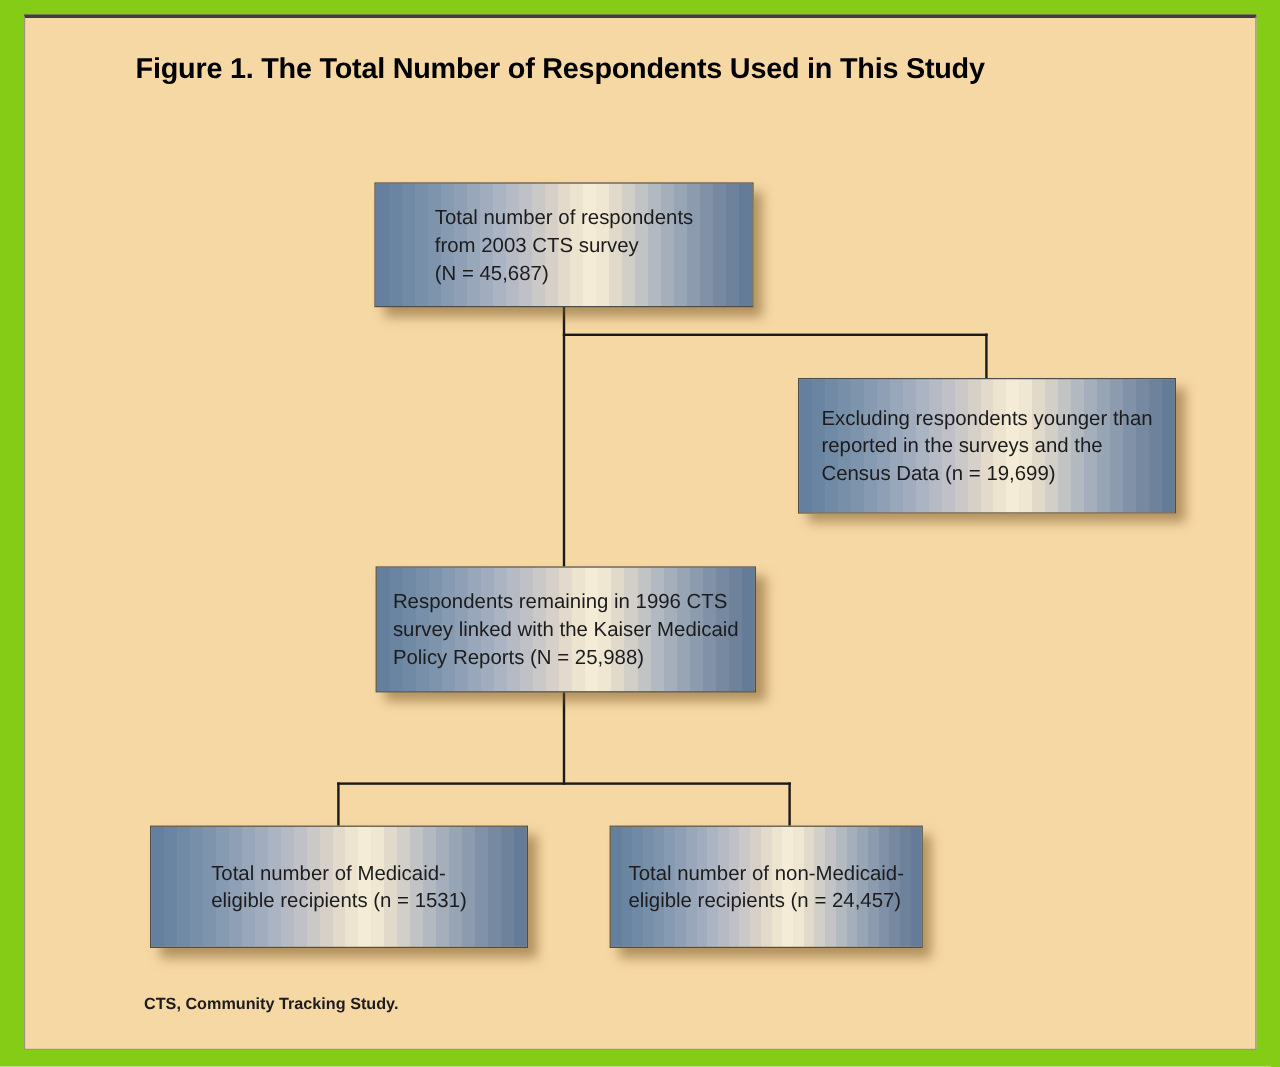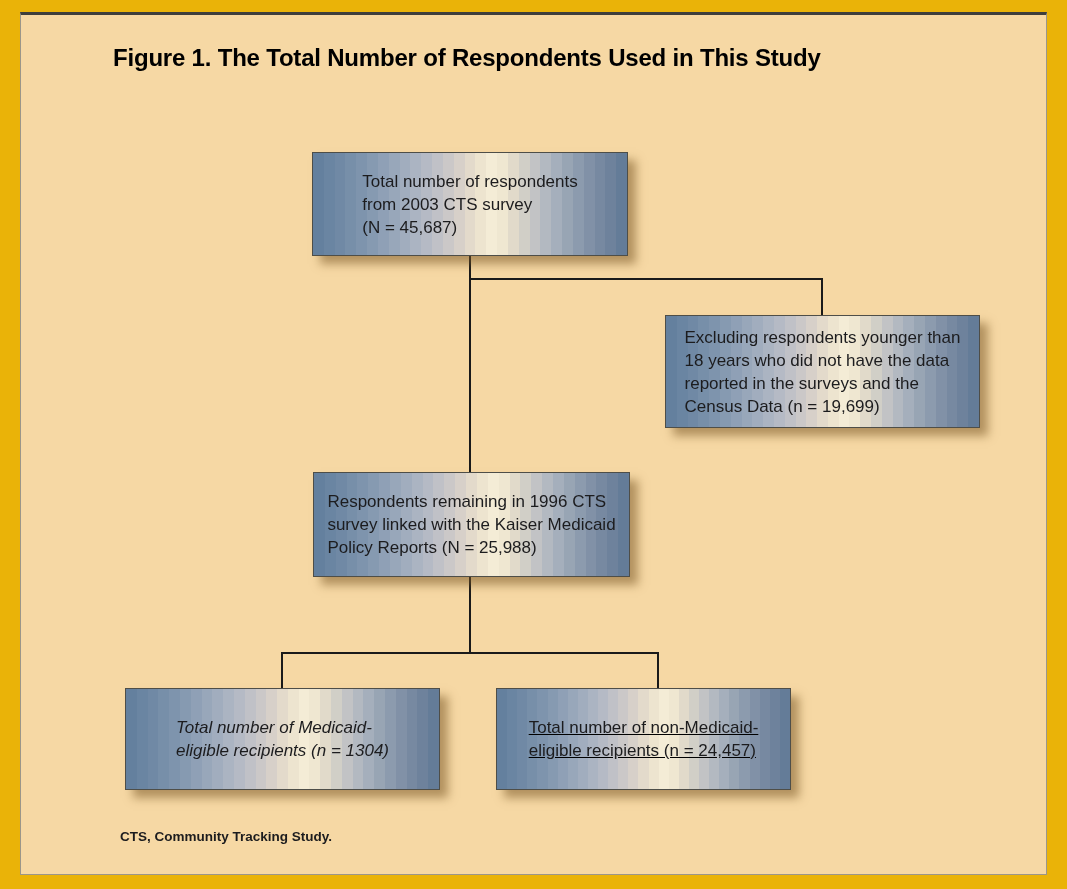--- a/index.html
+++ b/index.html
@@ -12,7 +12,7 @@
     position: relative;
     width: 1067px;
     height: 889px;
-    background: #eab308;
+    background: #84cc16;
     overflow: hidden;
   }
   .panel {

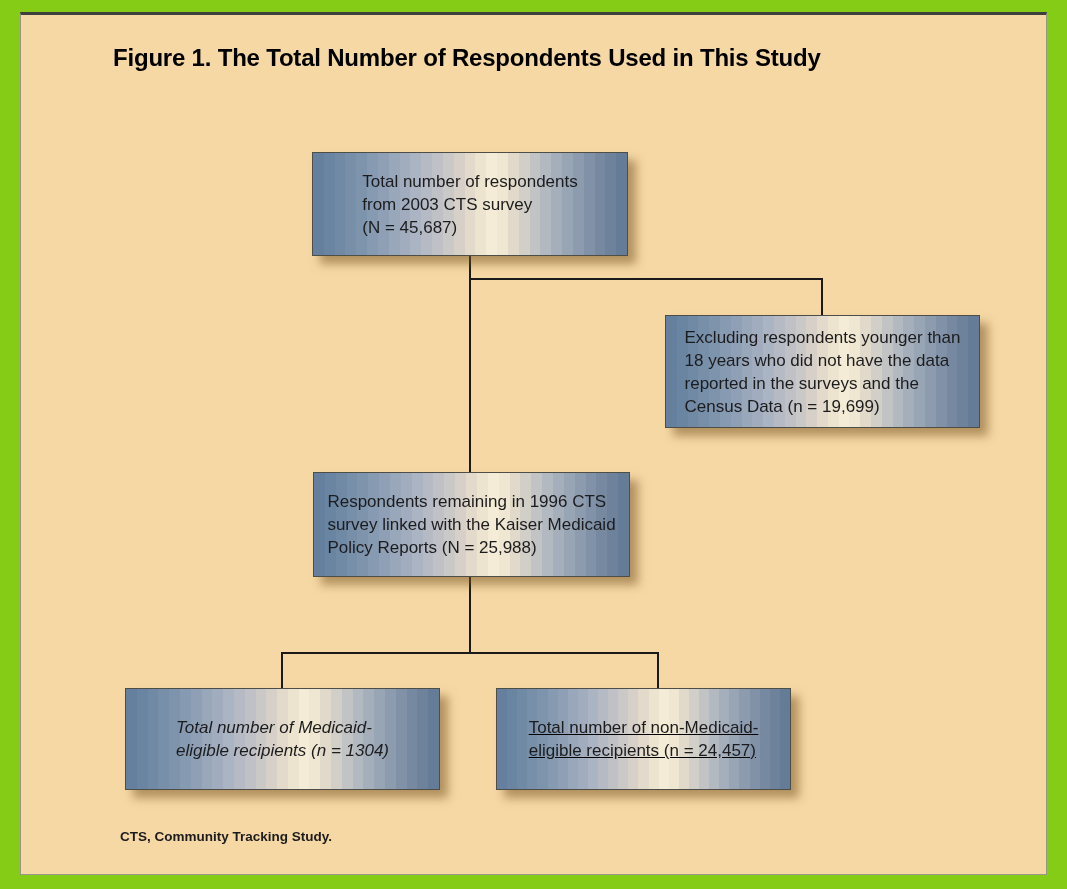--- a/index.html
+++ b/index.html
@@ -136,7 +136,6 @@
   <div class="flow-box" id="node-excluded">
     <div class="box-text">
       <div>Excluding respondents younger than</div>
-      <div>18 years who did not have the data</div>
       <div>reported in the surveys and the</div>
       <div>Census Data (n = 19,699)</div>
     </div>

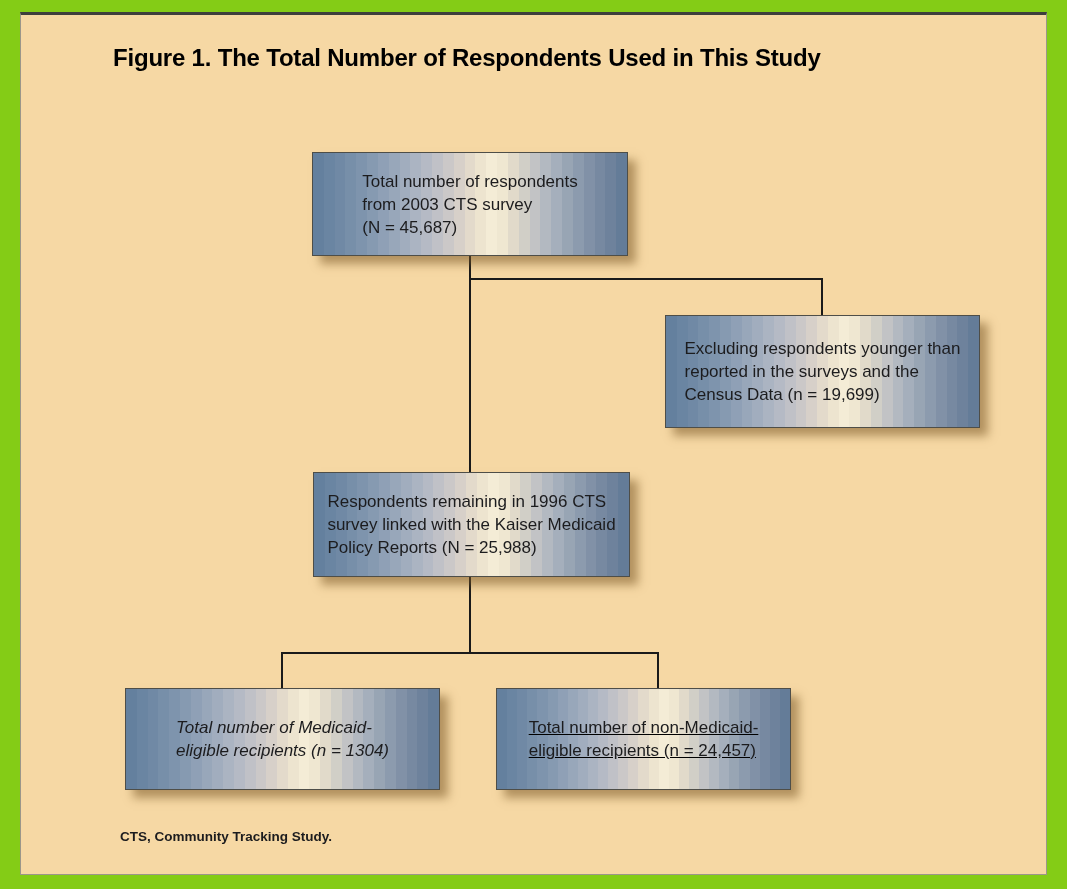--- a/index.html
+++ b/index.html
@@ -88,7 +88,7 @@
   #node-total        { left: 312px; top: 112px; width: 316px; height: 104px; margin-top: 40px; }
   #node-excluded     { left: 665px; top: 315px; width: 315px; height: 113px; }
   #node-remaining    { left: 313px; top: 472px; width: 317px; height: 105px; }
-  #node-medicaid     { left: 125px; top: 688px; width: 315px; height: 102px; font-style: italic; }
+  #node-medicaid     { left: 125px; top: 688px; width: 315px; height: 102px; }
   #node-non-medicaid { left: 496px; top: 688px; width: 295px; height: 102px; text-decoration: underline; }
 
   #conn-v-top-to-mid   { left: 469px; top: 216px; width: 2px; height: 256px; }

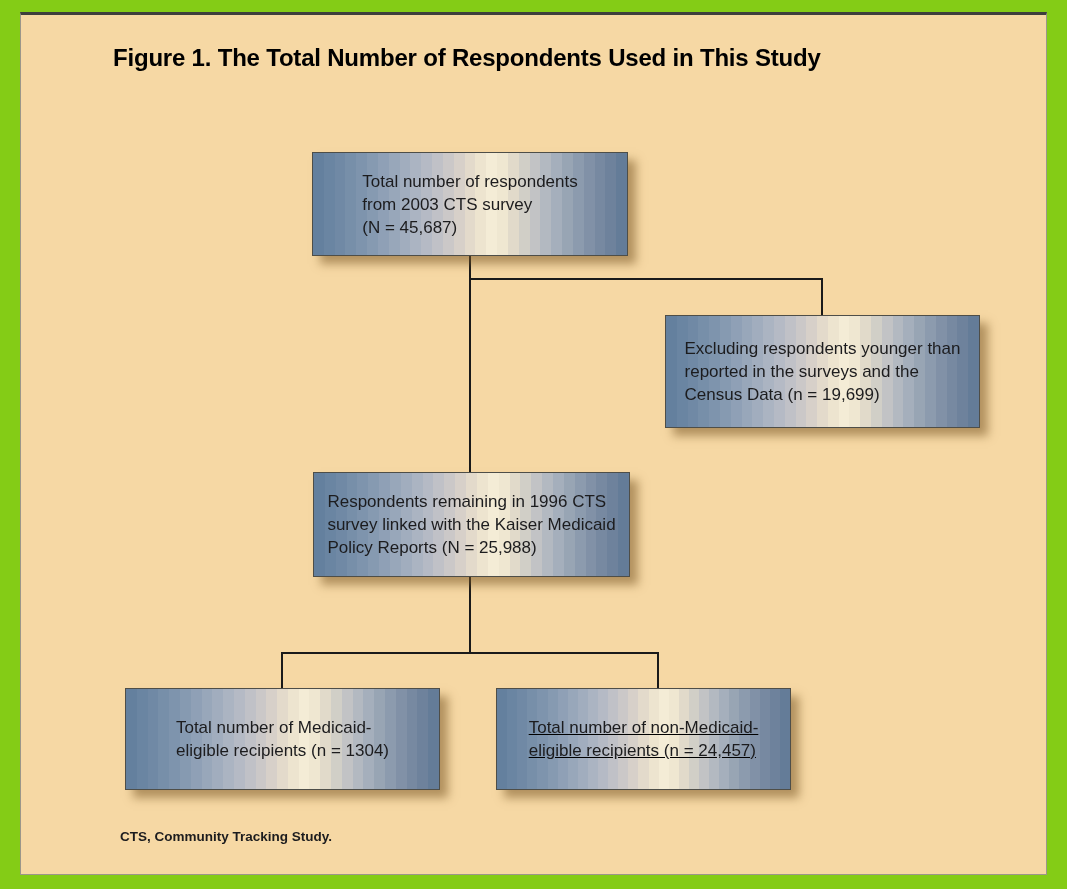--- a/index.html
+++ b/index.html
@@ -89,7 +89,7 @@
   #node-excluded     { left: 665px; top: 315px; width: 315px; height: 113px; }
   #node-remaining    { left: 313px; top: 472px; width: 317px; height: 105px; }
   #node-medicaid     { left: 125px; top: 688px; width: 315px; height: 102px; }
-  #node-non-medicaid { left: 496px; top: 688px; width: 295px; height: 102px; text-decoration: underline; }
+  #node-non-medicaid { left: 508px; top: 688px; width: 261px; height: 102px; }
 
   #conn-v-top-to-mid   { left: 469px; top: 216px; width: 2px; height: 256px; }
   #conn-h-to-excluded  { left: 469px; top: 278px; width: 354px; height: 2px; }

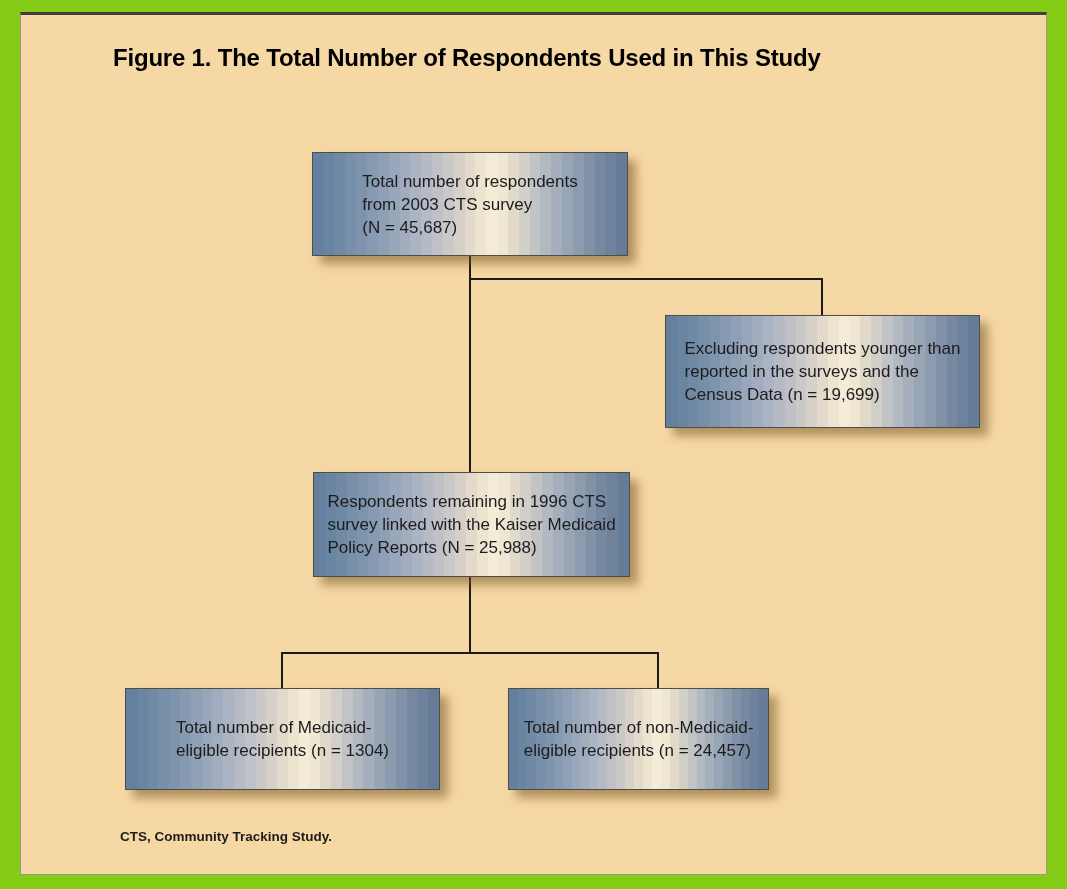--- a/index.html
+++ b/index.html
@@ -152,7 +152,7 @@
   <div class="flow-box" id="node-medicaid">
     <div class="box-text">
       <div>Total number of Medicaid-</div>
-      <div>eligible recipients (n = 1304)</div>
+      <div>eligible recipients (n = 1531)</div>
     </div>
   </div>
 

